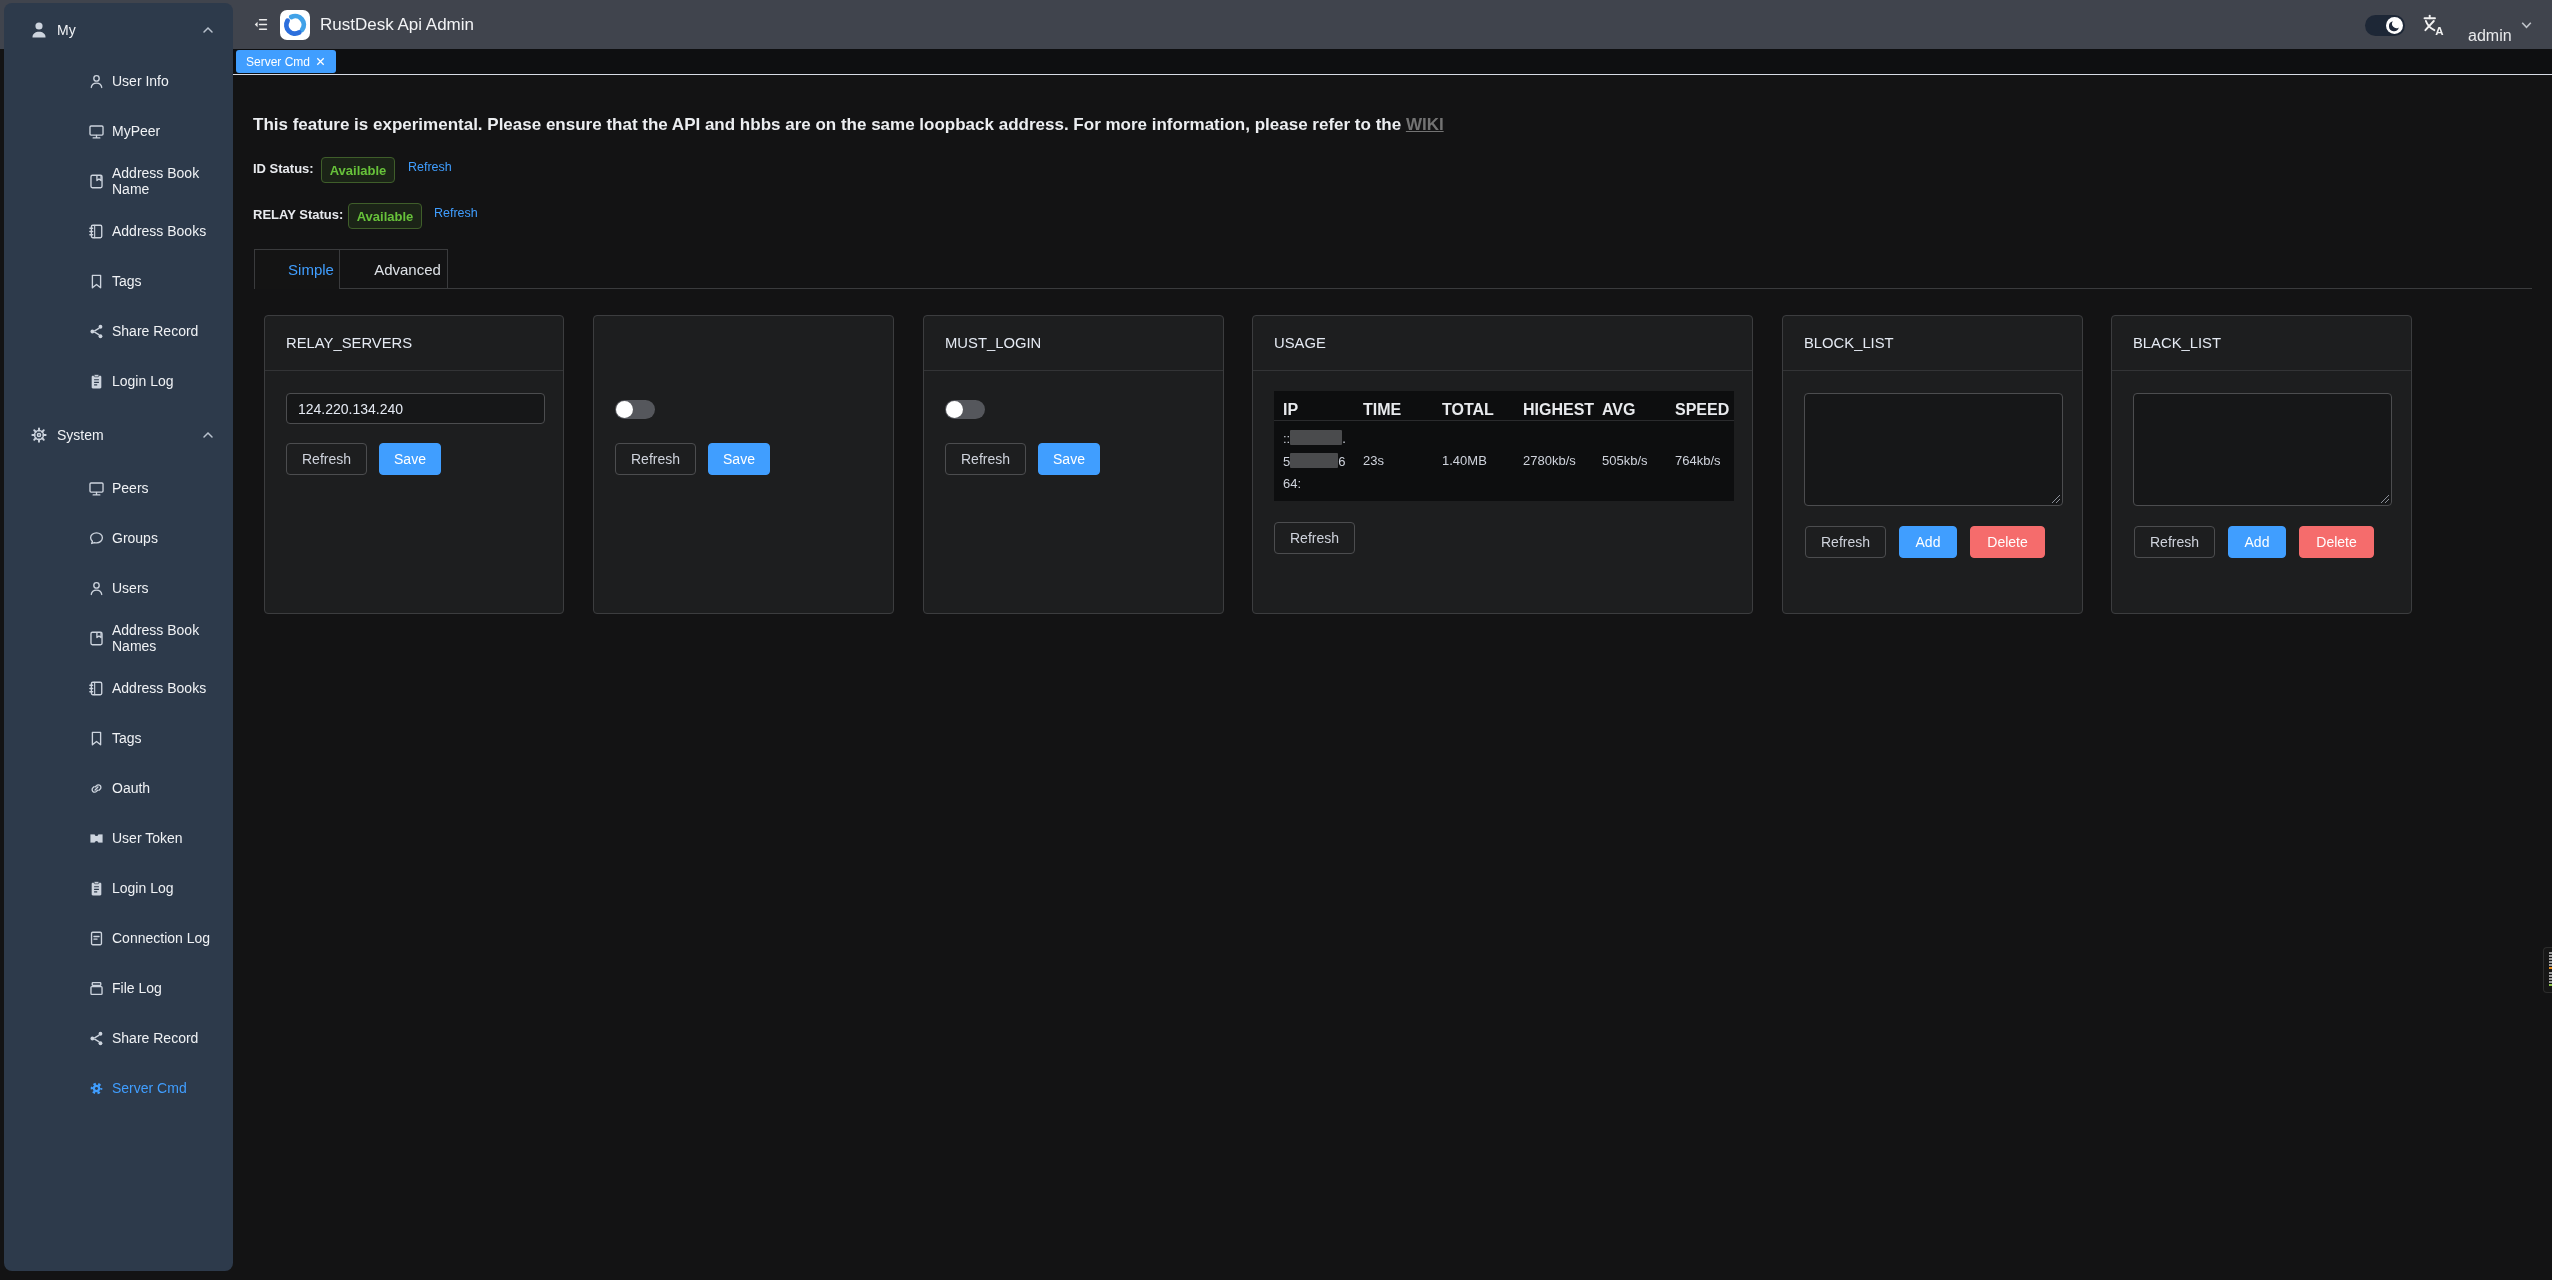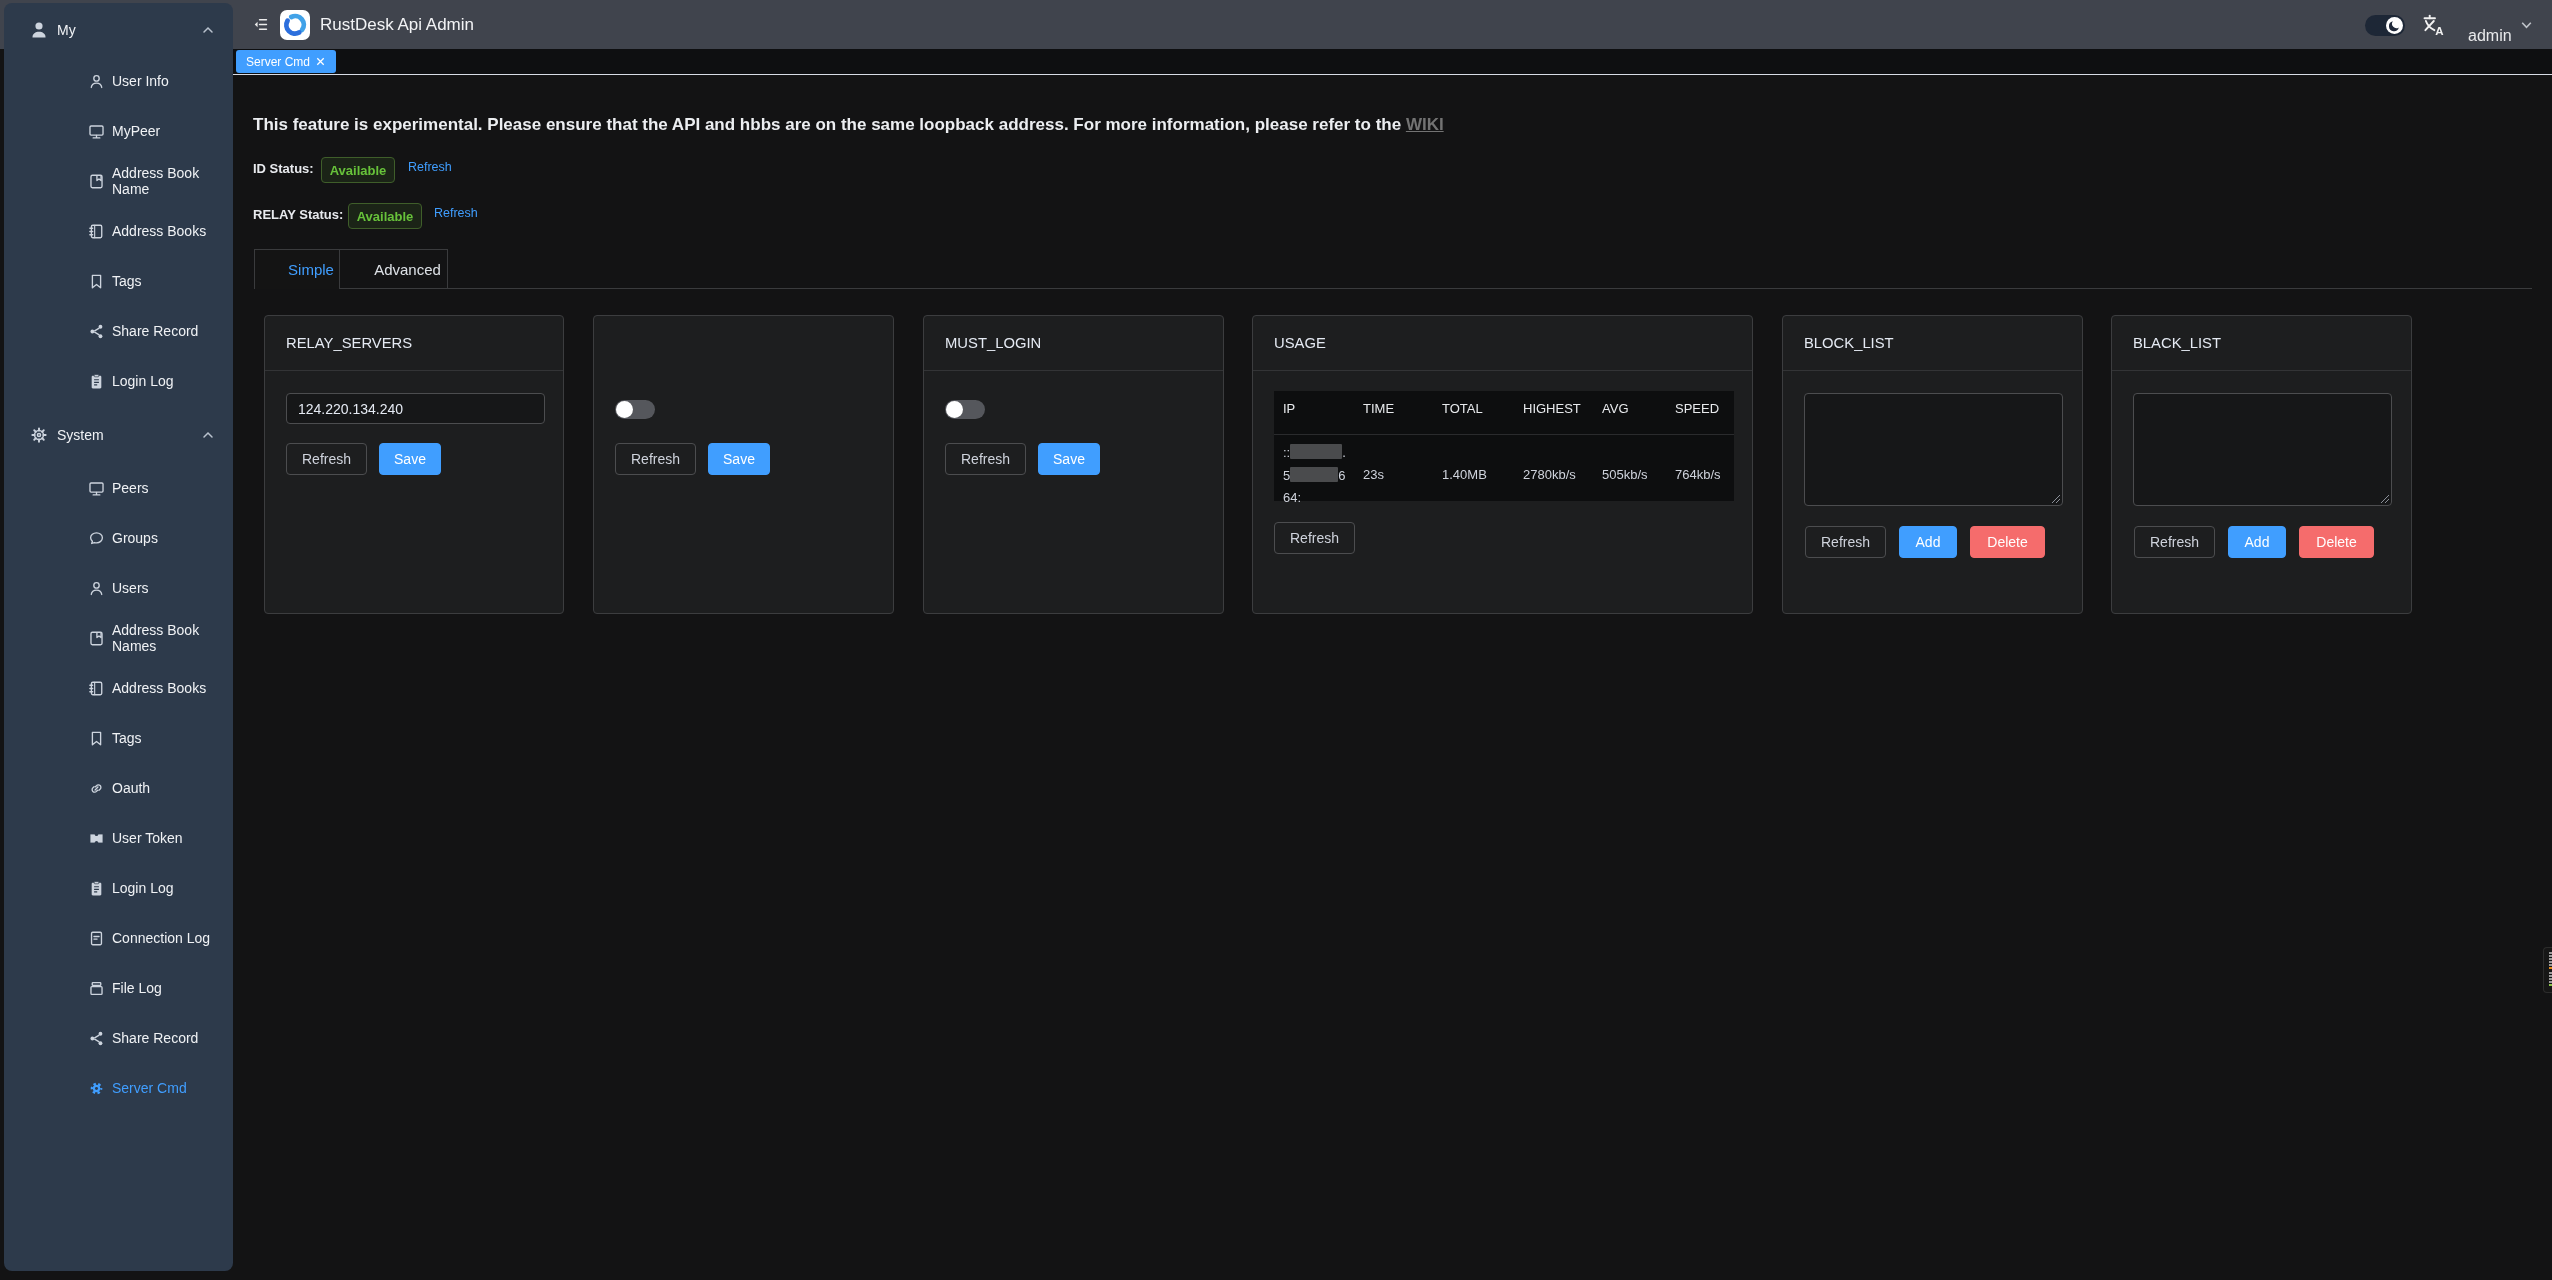--- a/index.html
+++ b/index.html
@@ -70,7 +70,7 @@
   
   #utable { position:absolute; left:21px; top:75px; width:460px; height:110px; background:#0d0e0f;
     color:#cfd3dc; font-size:13px; }
-  #uhead { height:44px; border-bottom:1px solid #2a2b2d; font-weight:normal; font-size:13px;
+  #uhead { height:30px; border-bottom:1px solid #2a2b2d; font-weight:bold; font-size:16px;
     color:#e8eaed; position:relative; }
   #uhead > span, .urow > span { position:absolute; }
   .redact { display:inline-block; background:#4a4b4d; border-radius:1px; vertical-align:-2px; }

